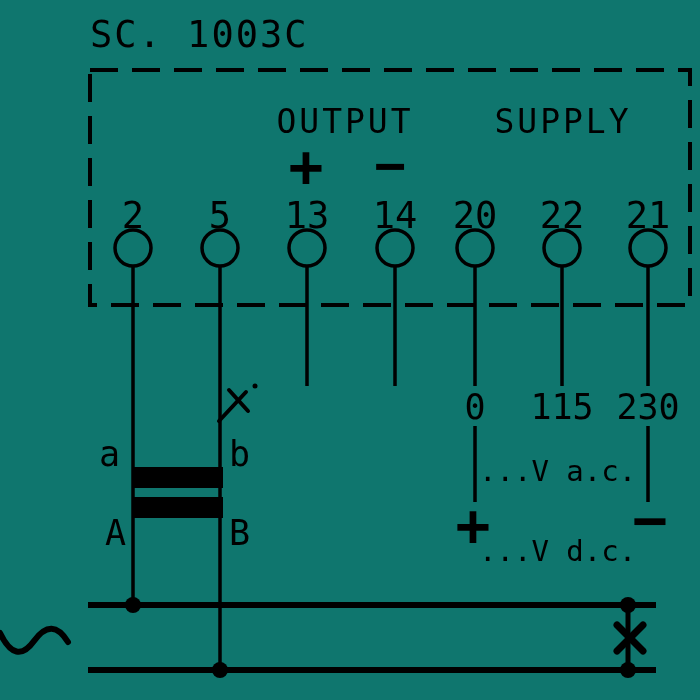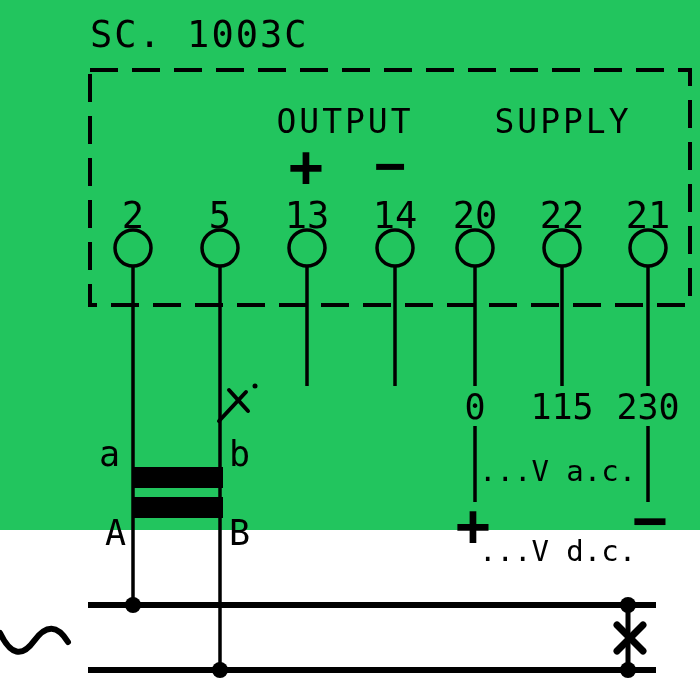--- a/index.html
+++ b/index.html
@@ -13,8 +13,8 @@
   .diagram-stage {
     position: relative;
     width: 700px;
-    height: 530px;
-    background: #22c55e;
+    height: 700px;
+    background: #0f766e;
   }
   svg {
     display: block;

